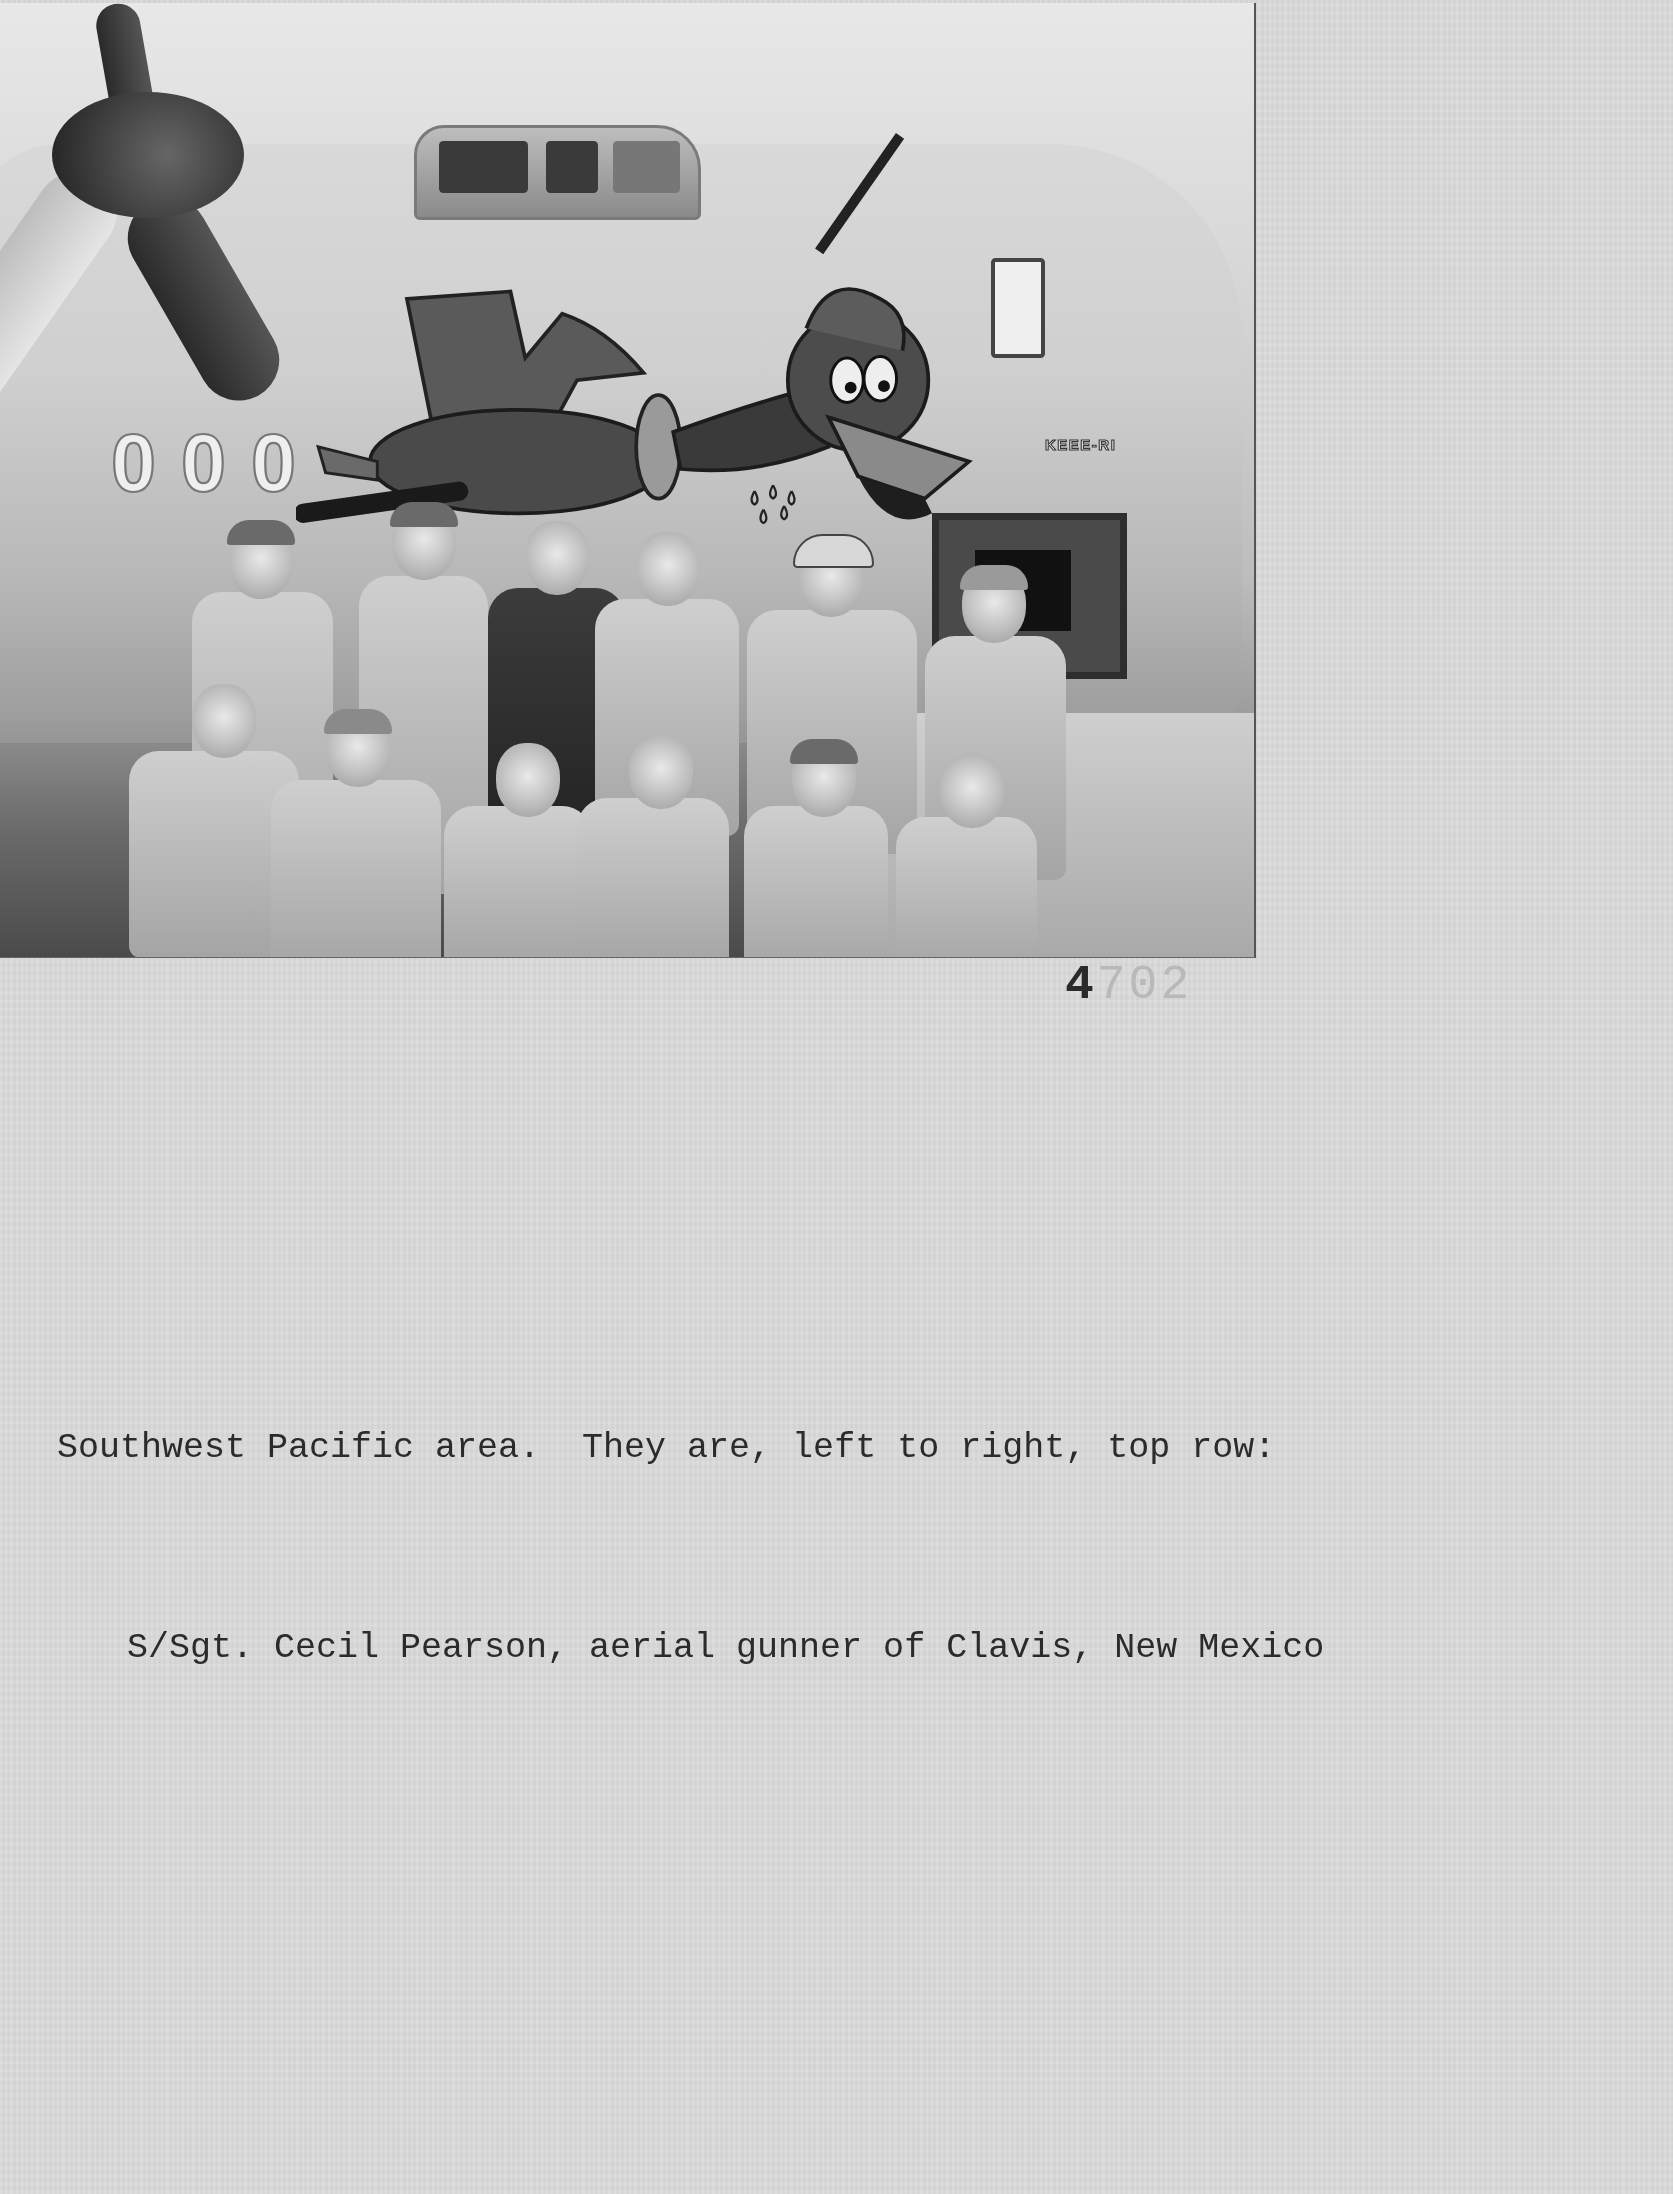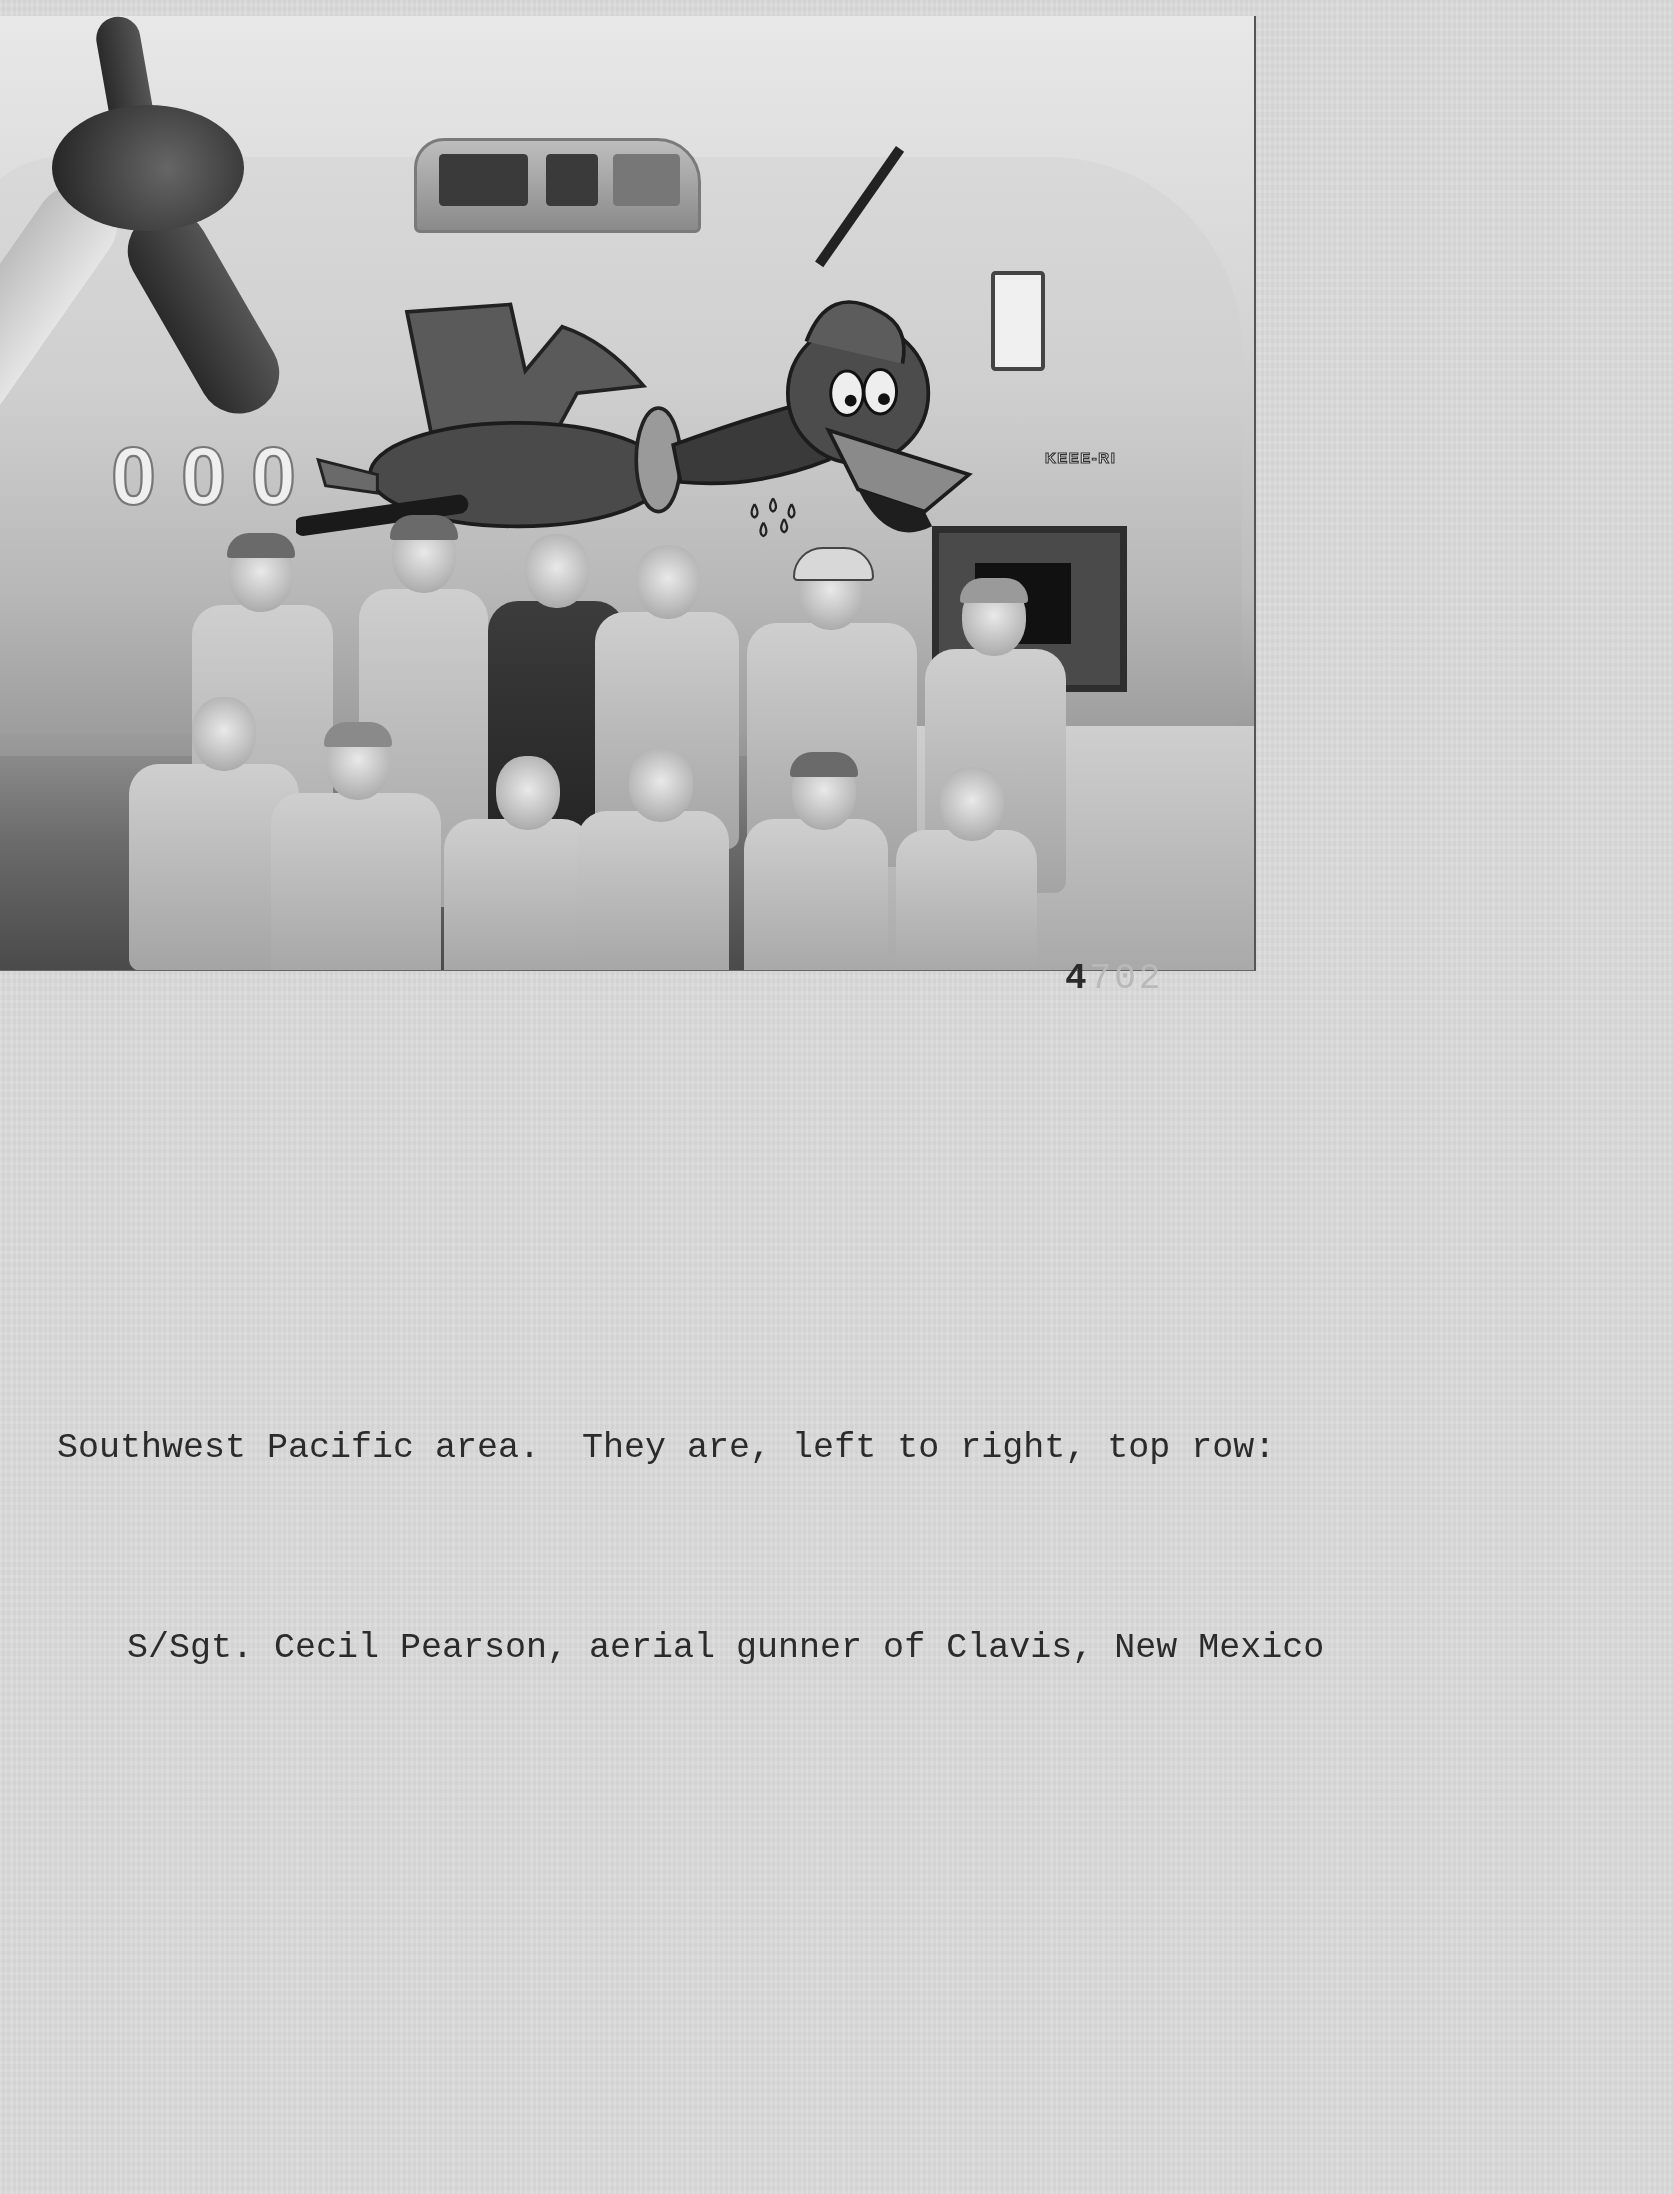--- a/index.html
+++ b/index.html
@@ -17,7 +17,7 @@
   }
   
   .photo {
-    position:absolute; left:0; top:16px; width:1254px; height:954px;
+    position:absolute; left:0; top:3px; width:1254px; height:954px;
     background:linear-gradient(180deg,#e8e8e8 0%,#d6d6d6 30%,#bdbdbd 60%,#8c8c8c 82%,#6e6e6e 100%);
     overflow:hidden;
     border-right:2.2px solid #555; border-bottom:1.5px solid #666;

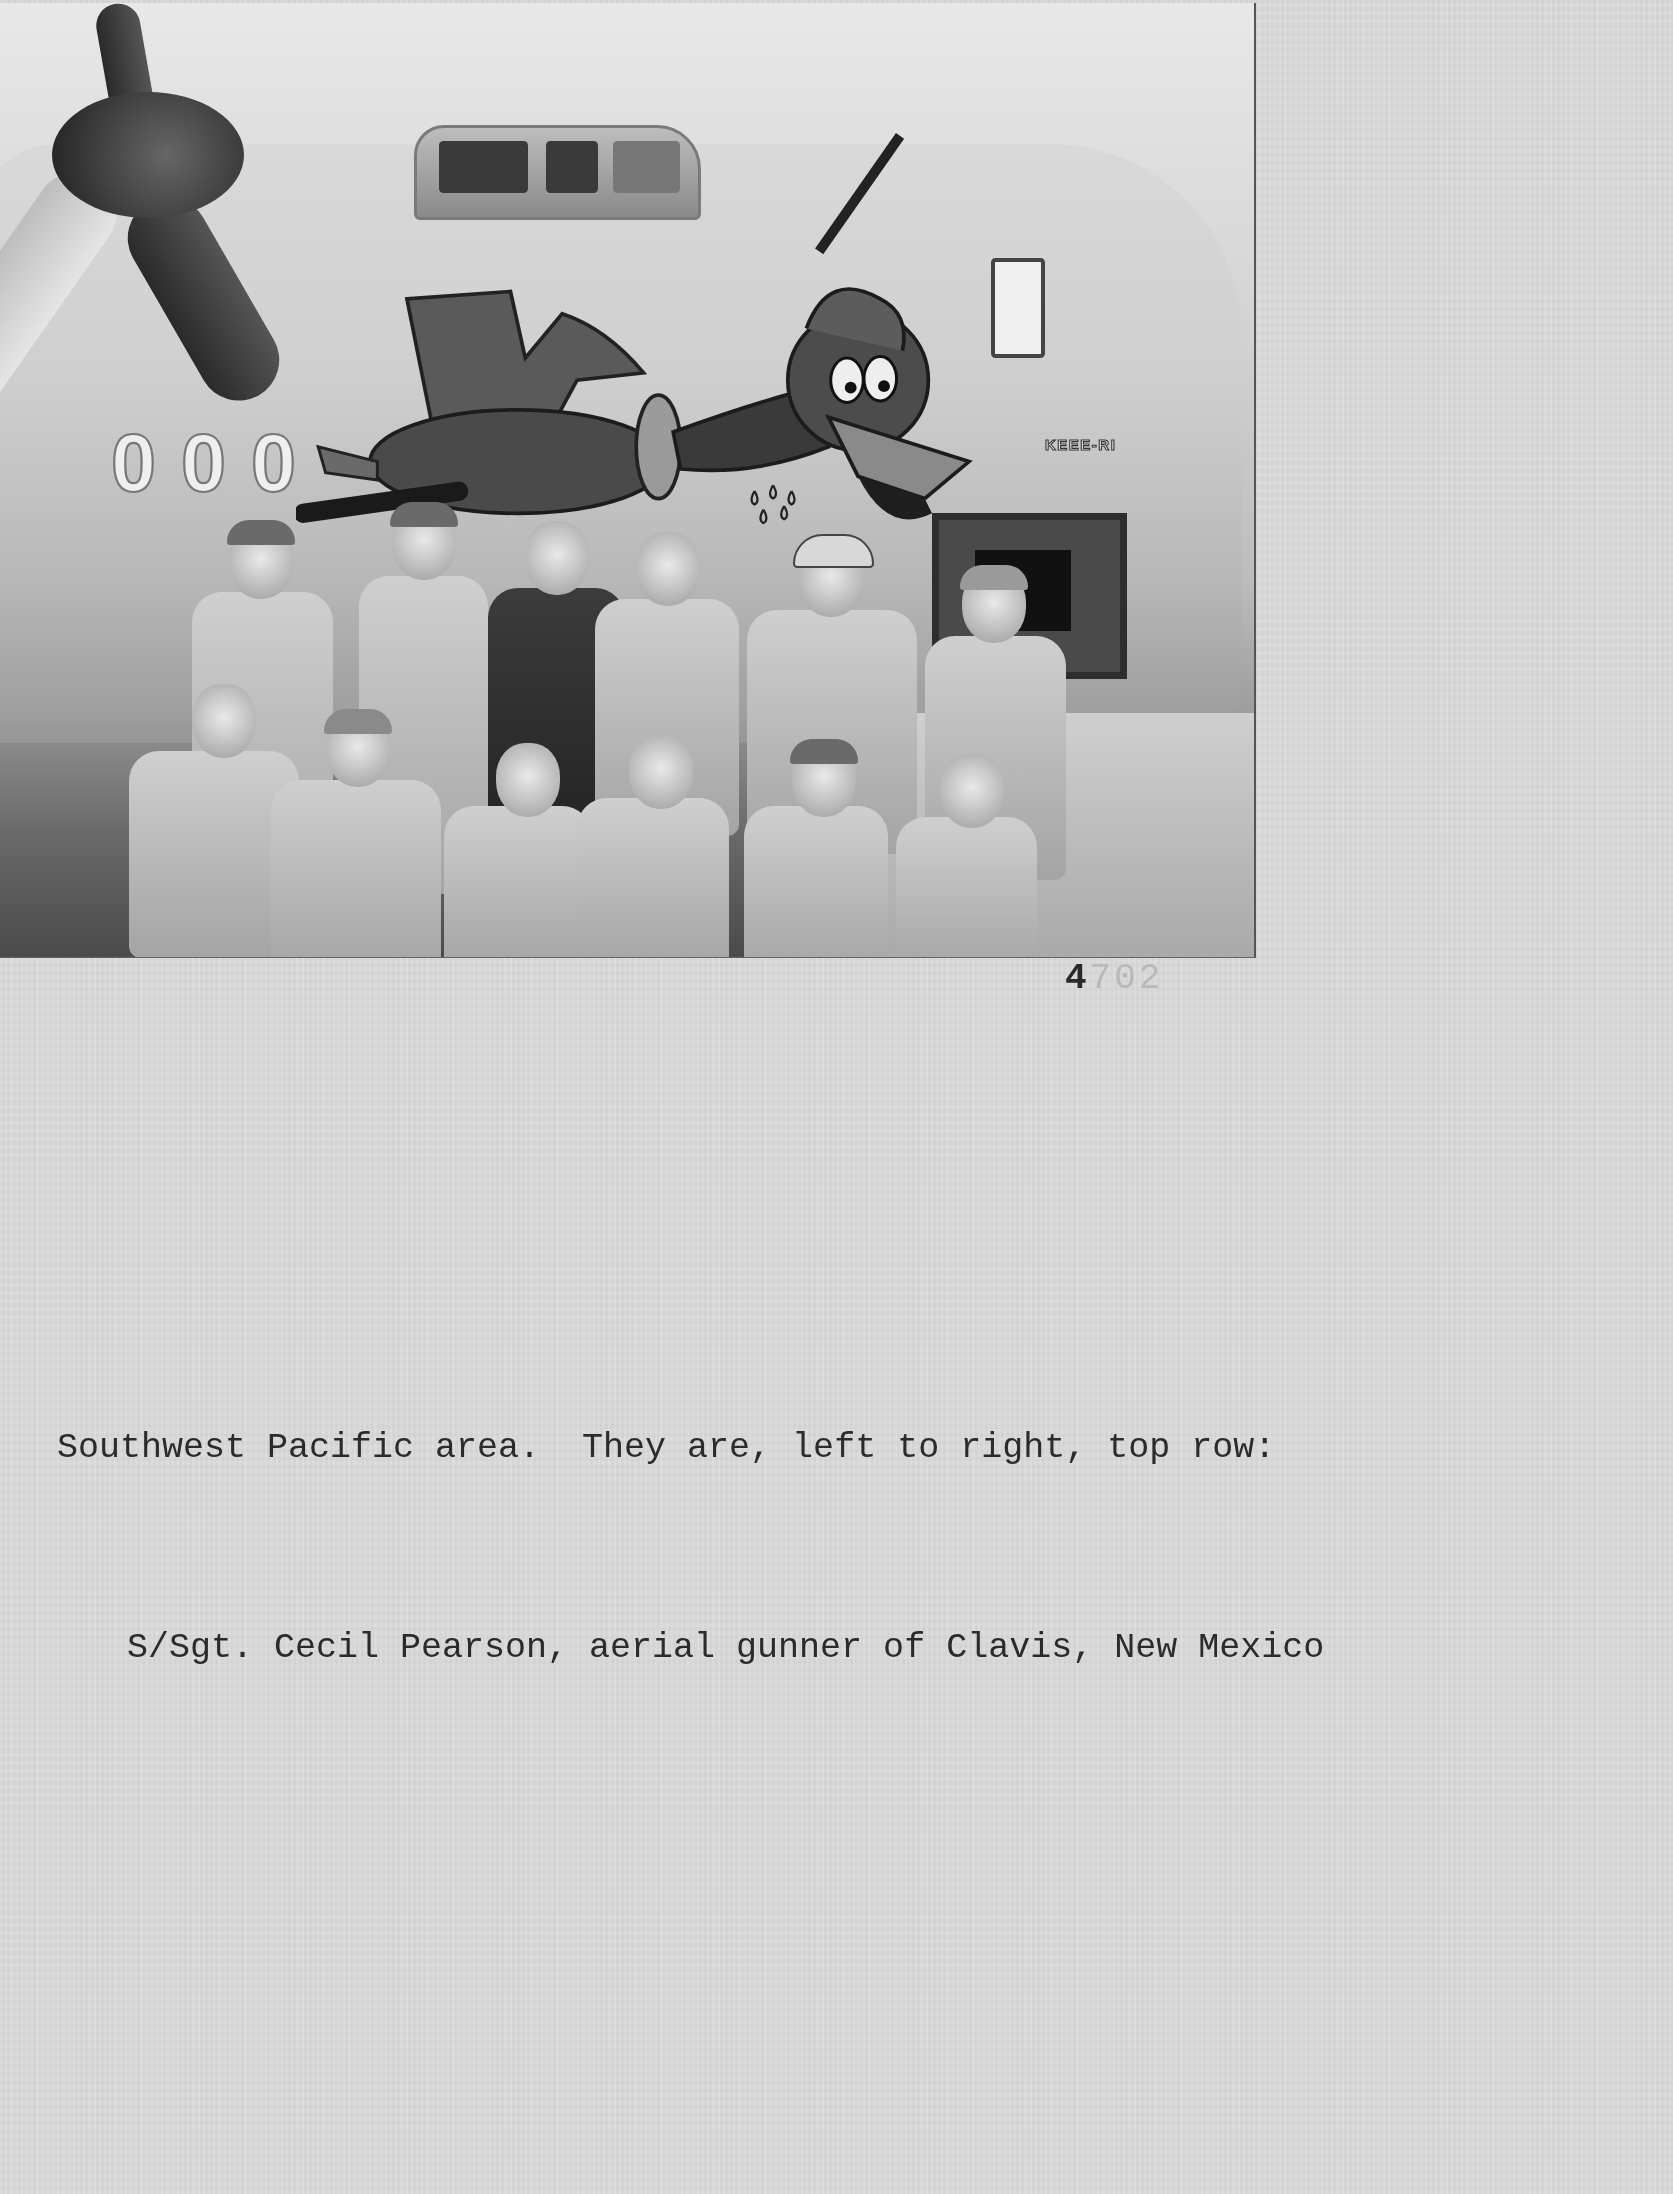--- a/index.html
+++ b/index.html
@@ -104,7 +104,7 @@
   
   .stamp {
     position:absolute; left:1065px; top:958px;
-    font-family:"Liberation Mono", monospace; font-size:36px; font-weight:bold;
+    font-family:"Liberation Mono", monospace; font-size:48px; font-weight:bold;
     letter-spacing:3px;
   }
   .stamp .d0 { color:#2a2a2a; }

